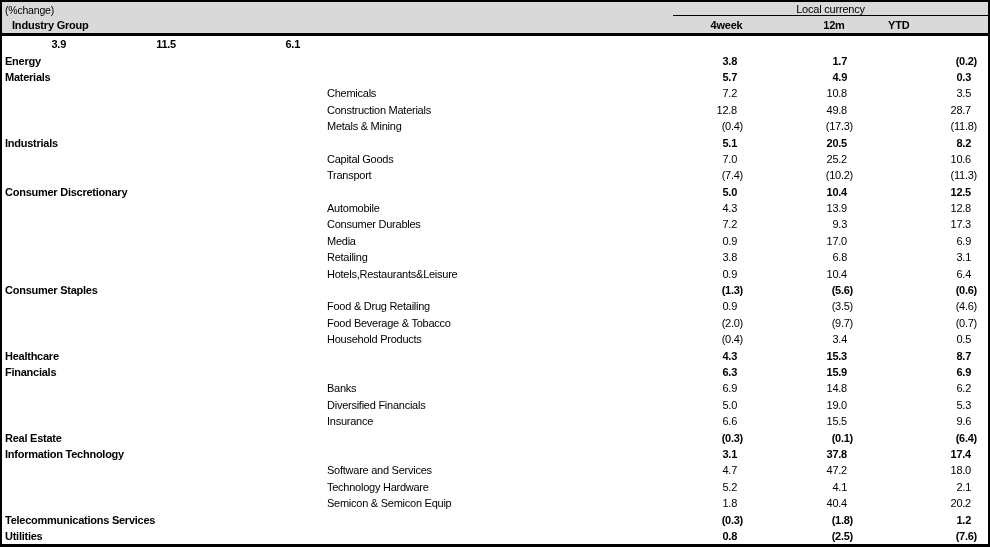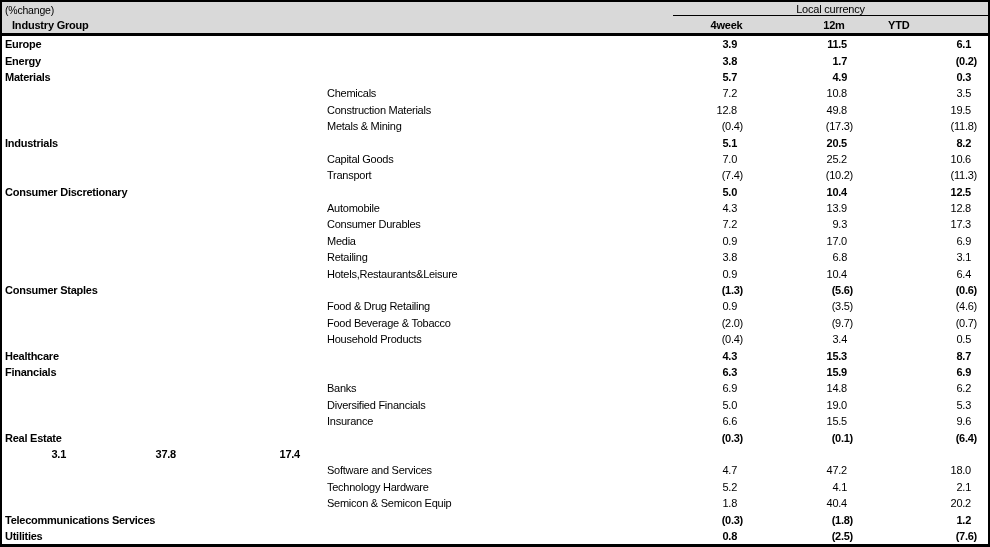--- a/index.html
+++ b/index.html
@@ -99,7 +99,6 @@
   </div>
   <div class="tbody">
       <div class="row main">
-        <div class="lbl">Europe</div>
         <div class="c0"><span class="val">3.9</span></div>
         <div class="c1"><span class="val">11.5</span></div>
         <div class="c2"><span class="val">6.1</span></div>

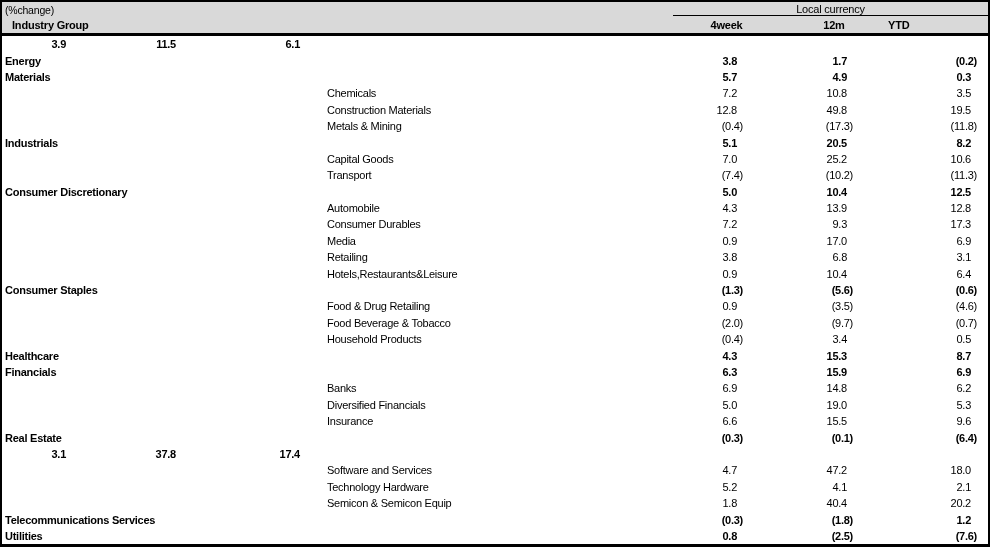--- a/index.html
+++ b/index.html
@@ -125,7 +125,7 @@
         <div class="lbl">Construction Materials</div>
         <div class="c0"><span class="val">12.8</span></div>
         <div class="c1"><span class="val">49.8</span></div>
-        <div class="c2"><span class="val">19.5</span></div>
+        <div class="c2"><span class="val">28.7</span></div>
       </div>
       <div class="row sub">
         <div class="lbl">Metals &amp; Mining</div>

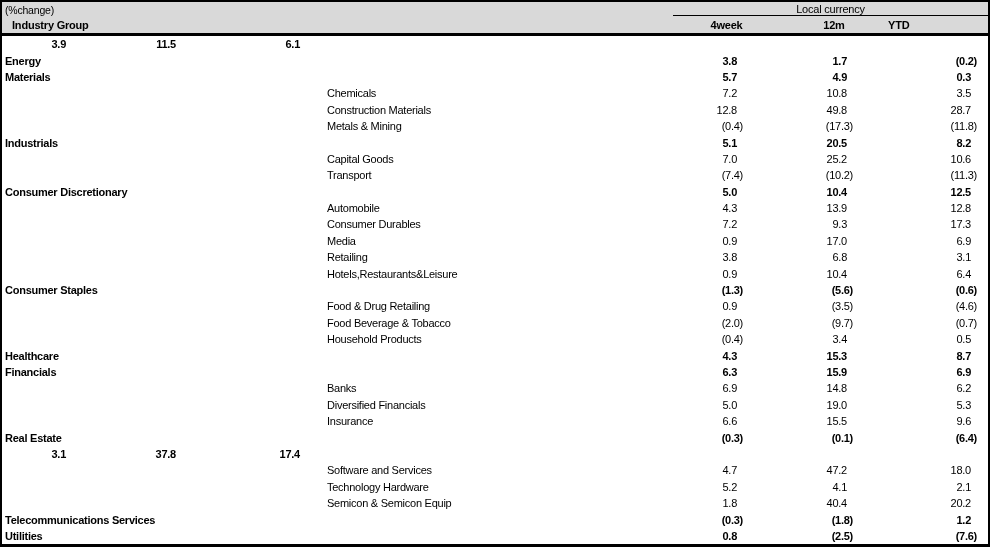--- a/index.html
+++ b/index.html
@@ -248,6 +248,7 @@
         <div class="c2"><span class="val neg">(6.4)</span></div>
       </div>
       <div class="row main">
+        <div class="lbl">Information Technology</div>
         <div class="c0"><span class="val">3.1</span></div>
         <div class="c1"><span class="val">37.8</span></div>
         <div class="c2"><span class="val">17.4</span></div>

